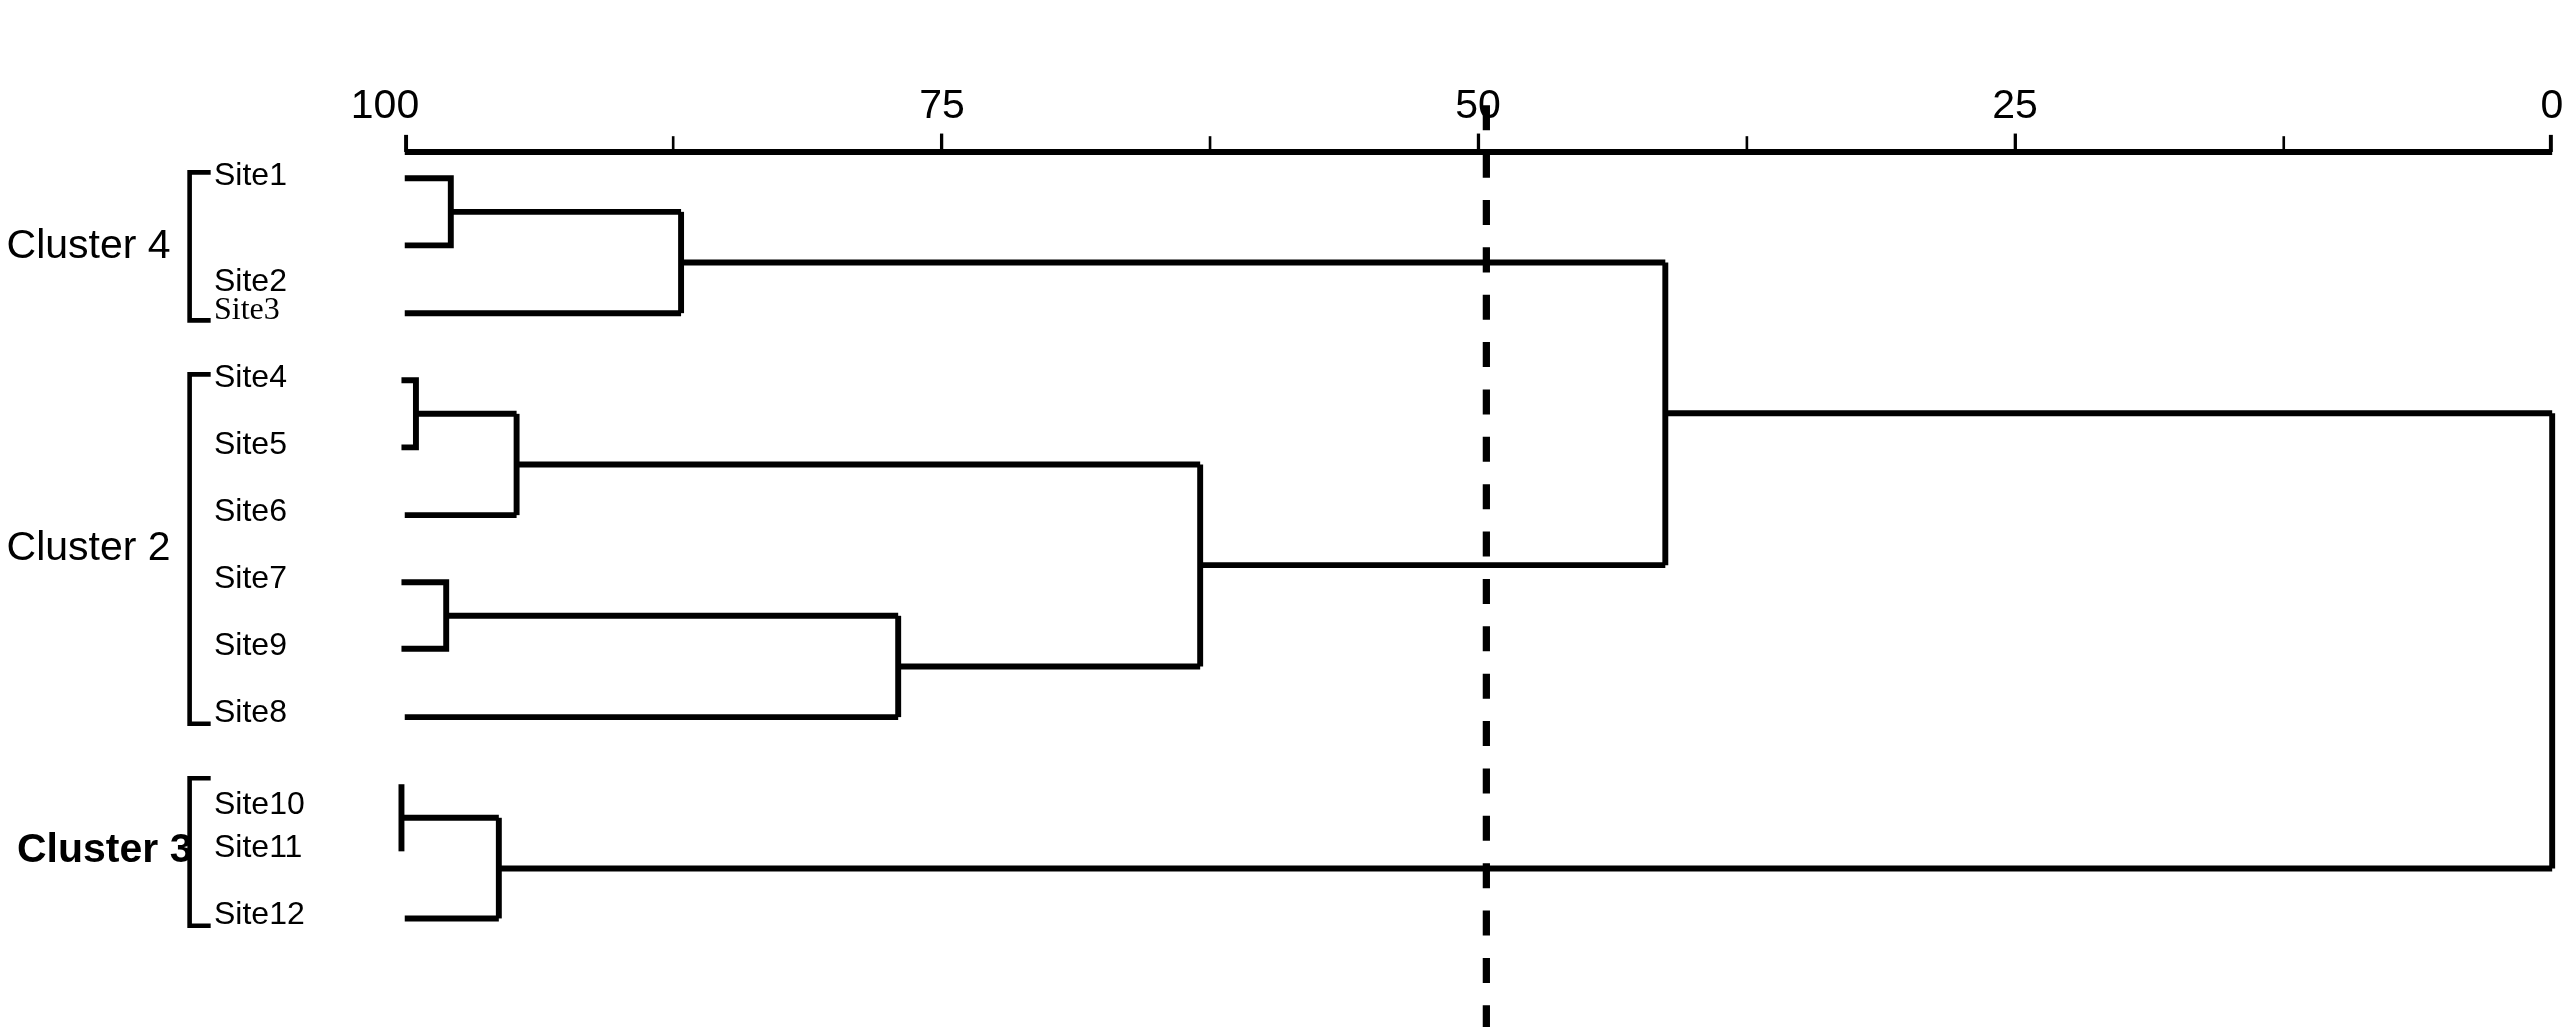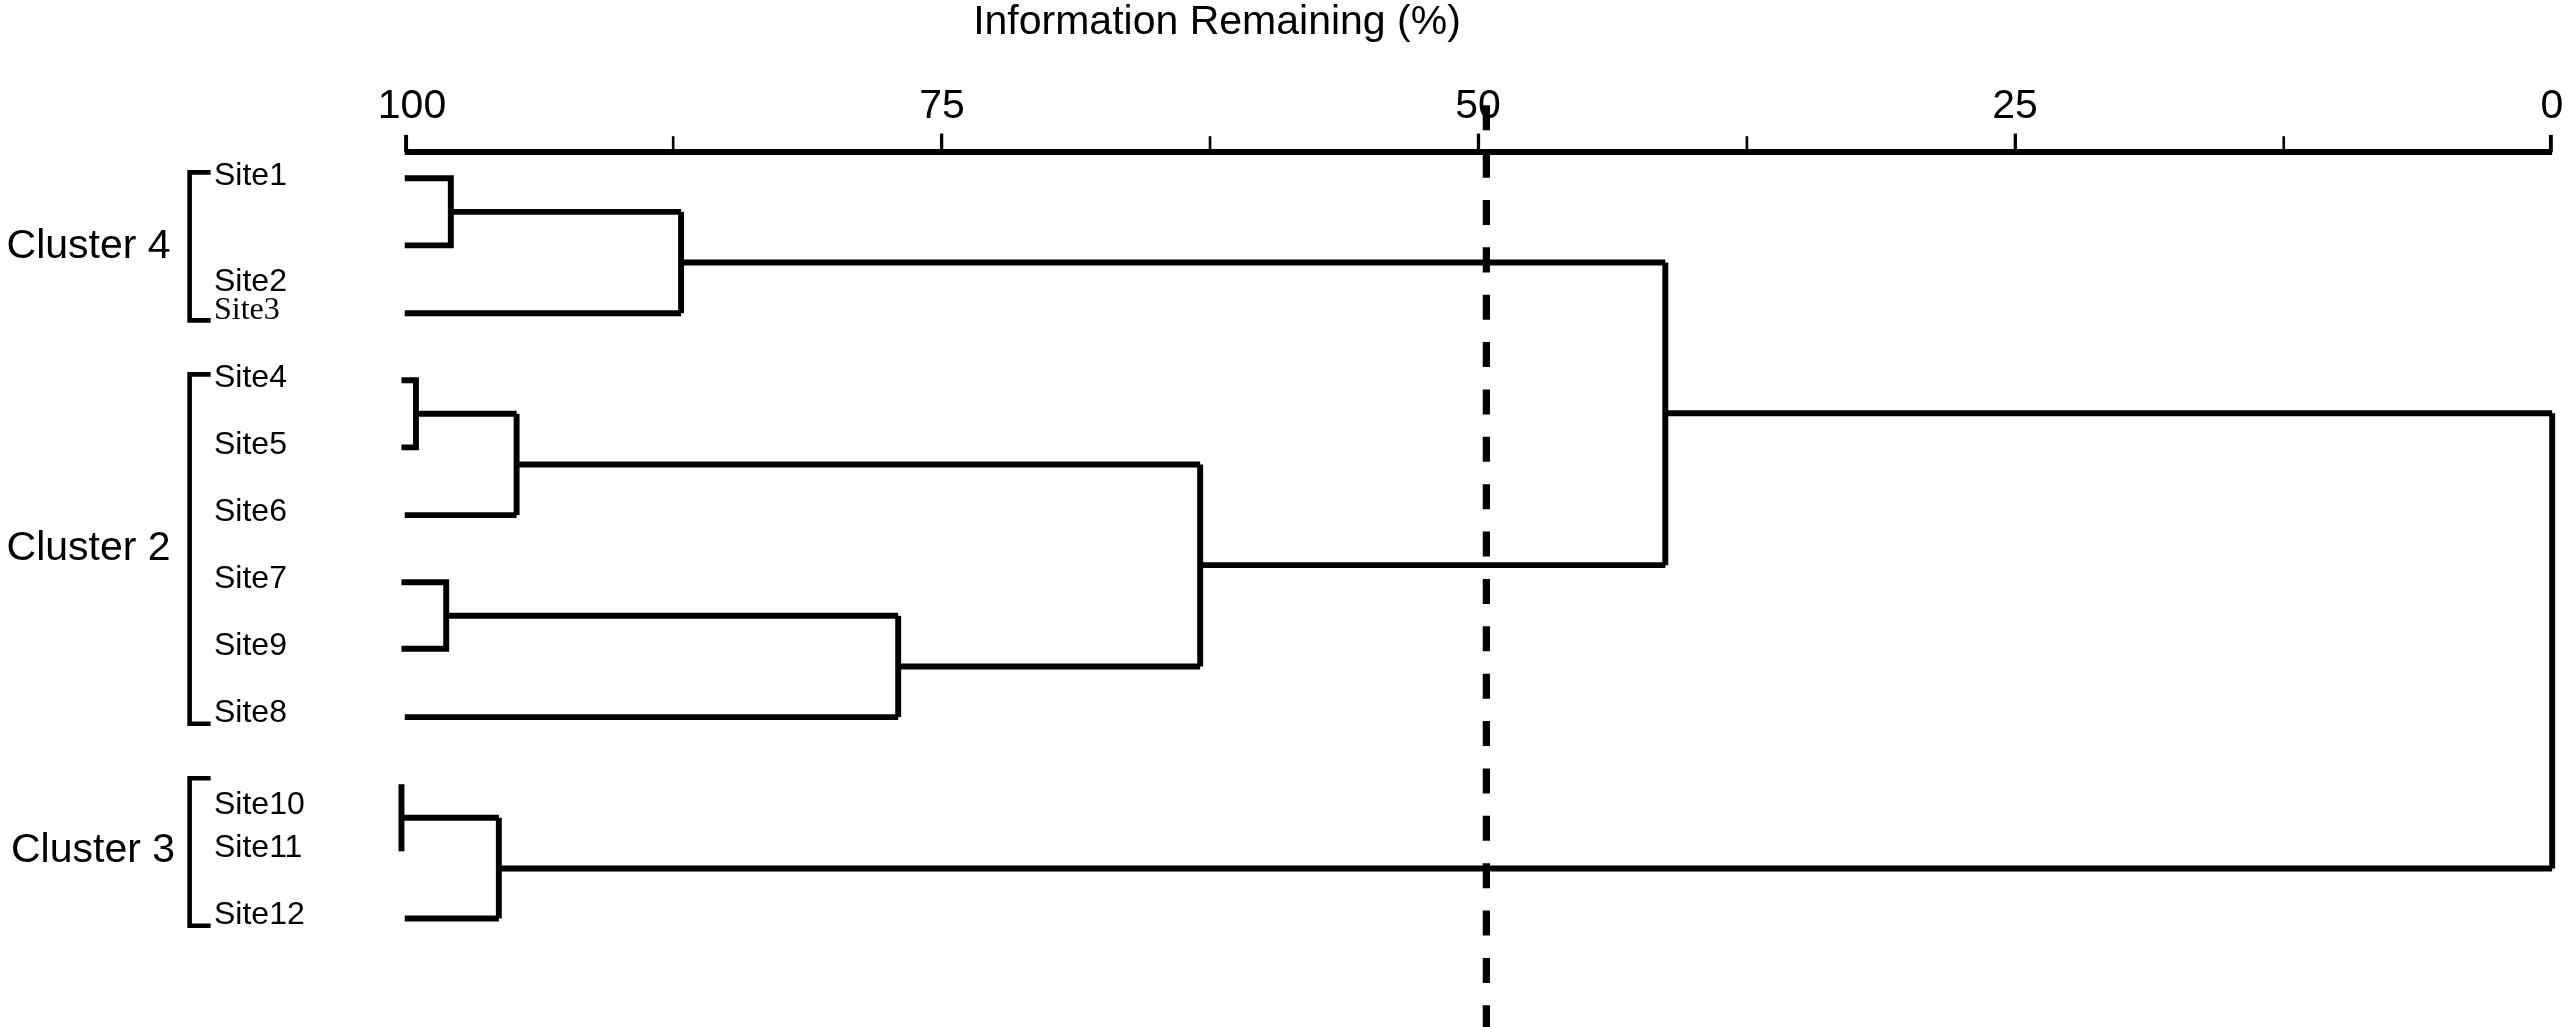--- a/index.html
+++ b/index.html
@@ -16,7 +16,6 @@
 
 <div id="stage">
 
-  <div class="axis-title" style="left:1217px;top:0px;transform:translateX(-50%);">Information Remaining (%)</div>
 
   <div class="tick-label" style="left:412px;top:84px;transform:translateX(-50%);text-align:right;">100</div>
   <div class="tick-label" style="left:942px;top:84px;transform:translateX(-50%);">75</div>

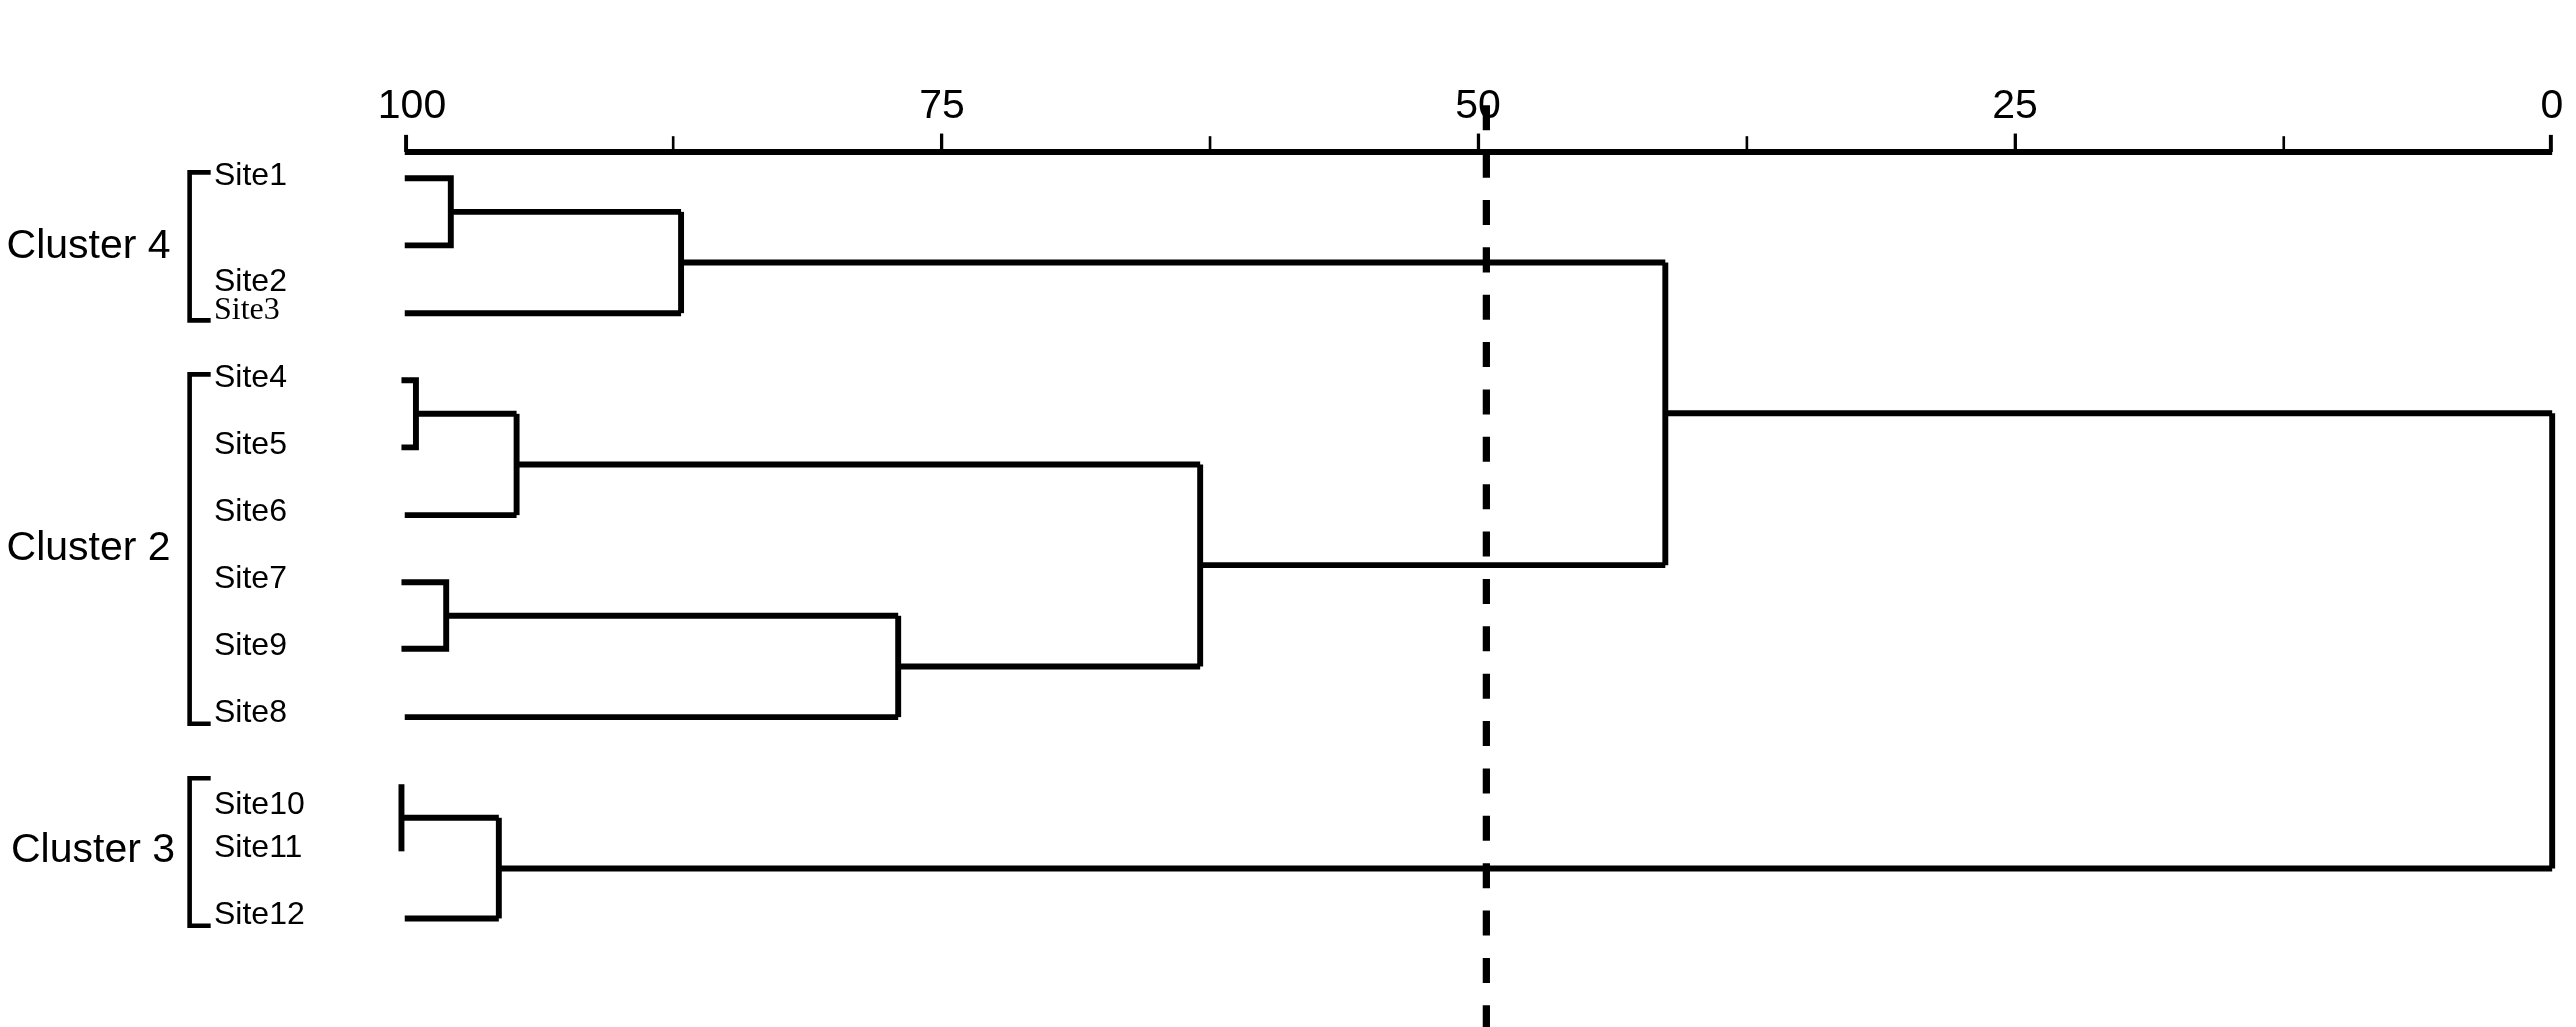--- a/index.html
+++ b/index.html
@@ -17,7 +17,7 @@
 <div id="stage">
 
 
-  <div class="tick-label" style="left:412px;top:84px;transform:translateX(-50%);text-align:right;">100</div>
+  <div class="tick-label" style="left:385px;top:84px;transform:translateX(-50%);text-align:right;">100</div>
   <div class="tick-label" style="left:942px;top:84px;transform:translateX(-50%);">75</div>
   <div class="tick-label" style="left:1478px;top:68px;transform:translateX(-50%);margin-top:16px;">50</div>
   <div class="tick-label" style="left:2015px;top:84px;transform:translateX(-50%);">25</div>

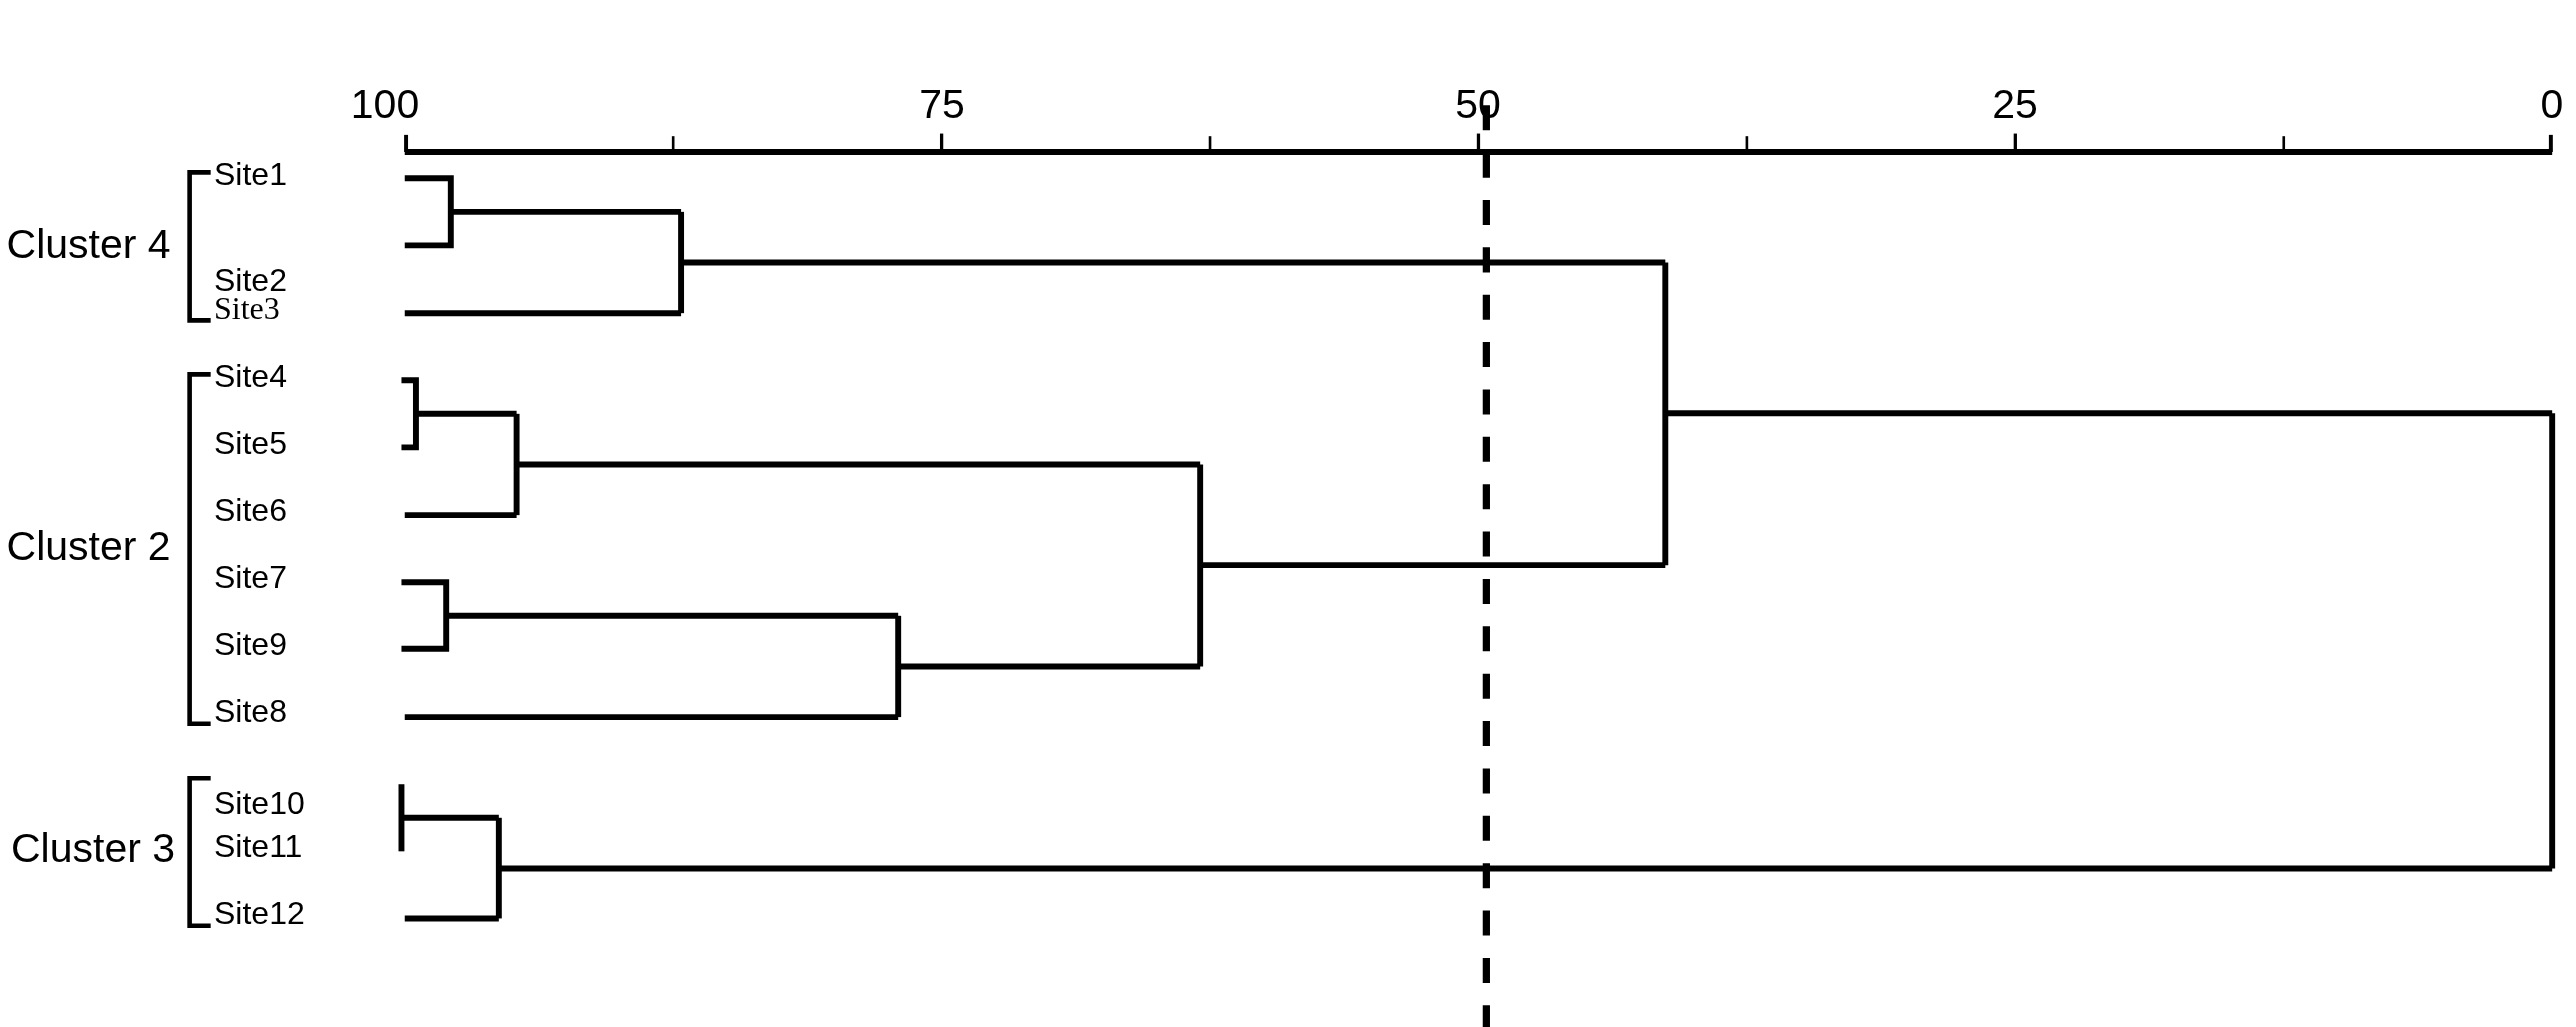--- a/index.html
+++ b/index.html
@@ -25,7 +25,7 @@
 
   <div class="cluster-label" style="left:6.6px;top:224px;">Cluster 4</div>
   <div class="cluster-label" style="left:6.6px;top:526px;">Cluster 2</div>
-  <div class="cluster-label" style="left:11px;top:828px;">Cluster 3</div>
+  <div class="cluster-label" style="left:17px;top:828px;font-weight:bold;">Cluster 3</div>
 
   <div class="leaf-label" style="left:214px;top:158px;">Site1</div>
   <div class="leaf-label" style="left:214px;top:225px;margin-top:39px;">Site2</div>

